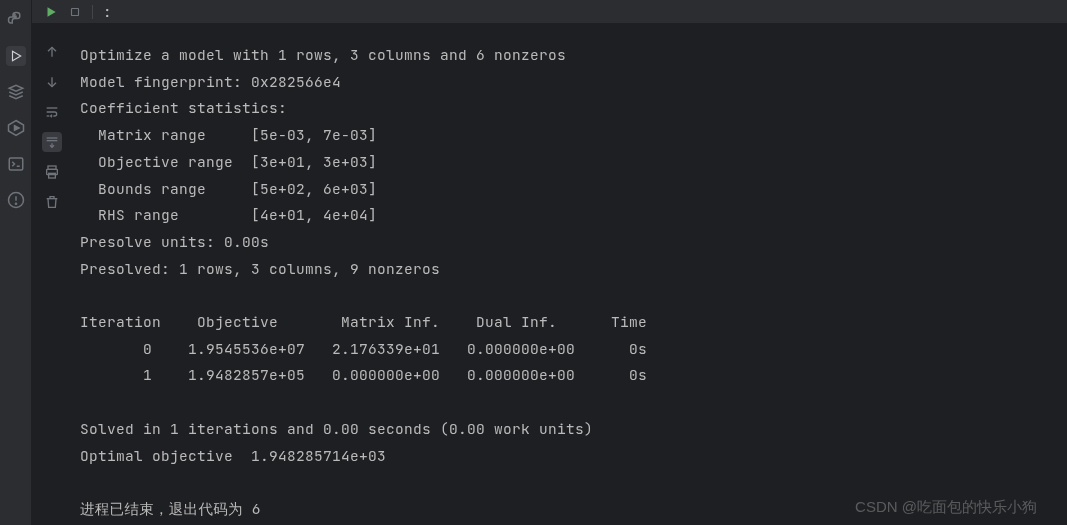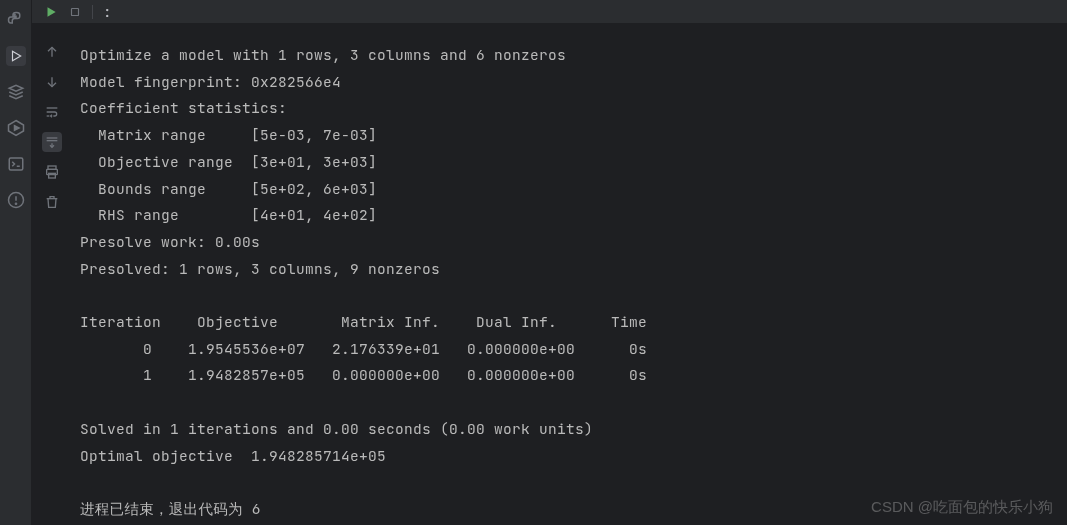--- a/index.html
+++ b/index.html
@@ -240,7 +240,7 @@
 <span>  Matrix range     [5e-03, 7e-03]</span>
 <span>  Objective range  [3e+01, 3e+03]</span>
 <span>  Bounds range     [5e+02, 6e+03]</span>
-<span>  RHS range        [4e+01, 4e+02]</span>
+<span>  RHS range        [4e+01, 4e+04]</span>
 <span>Presolve work: 0.00s</span>
 <span>Presolved: 1 rows, 3 columns, 9 nonzeros</span>
 <span></span>

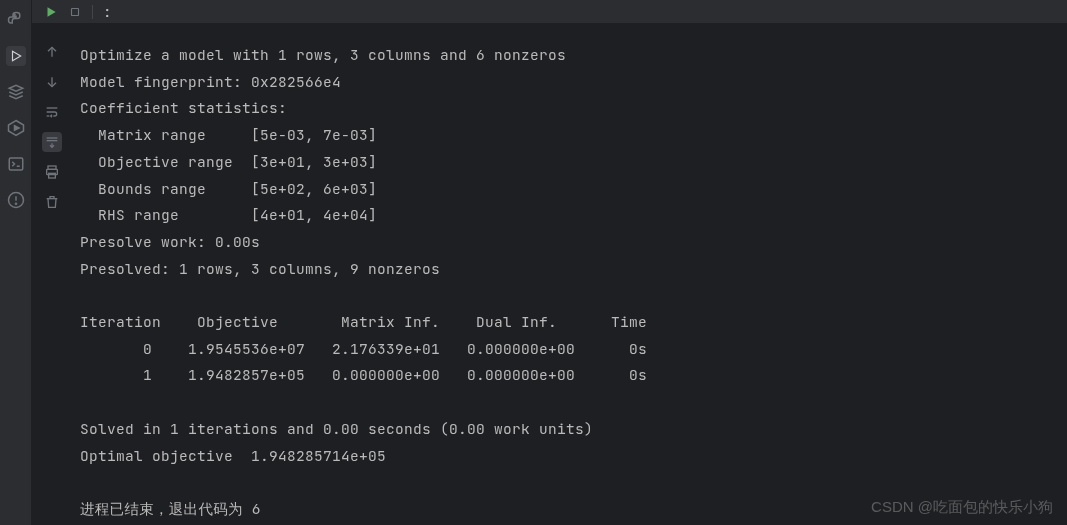--- a/index.html
+++ b/index.html
@@ -241,7 +241,7 @@
 <span>  Objective range  [3e+01, 3e+03]</span>
 <span>  Bounds range     [5e+02, 6e+03]</span>
 <span>  RHS range        [4e+01, 4e+04]</span>
-<span>Presolve work: 0.00s</span>
+<span>Presolve units: 0.00s</span>
 <span>Presolved: 1 rows, 3 columns, 9 nonzeros</span>
 <span></span>
 <span>Iteration    Objective       Matrix Inf.    Dual Inf.      Time</span>

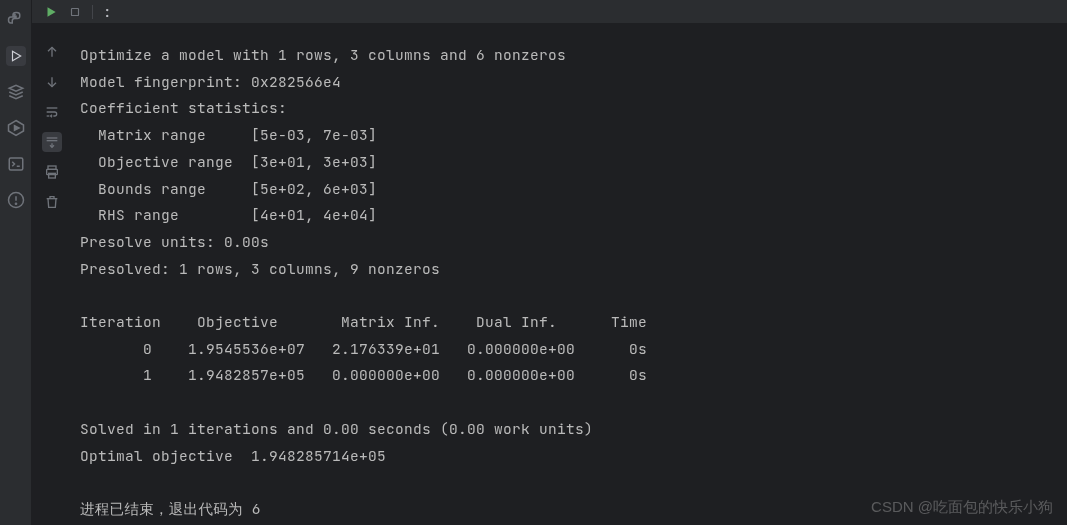--- a/index.html
+++ b/index.html
@@ -249,7 +249,7 @@
 <span>       1    1.9482857e+05   0.000000e+00   0.000000e+00      0s</span>
 <span></span>
 <span>Solved in 1 iterations and 0.00 seconds (0.00 work units)</span>
-<span>Optimal objective  1.948285714e+05</span>
+<span>Optimal objective  1.948285714e+03</span>
 <span></span>
 <span>进程已结束，退出代码为 6</span></div>
     </div>

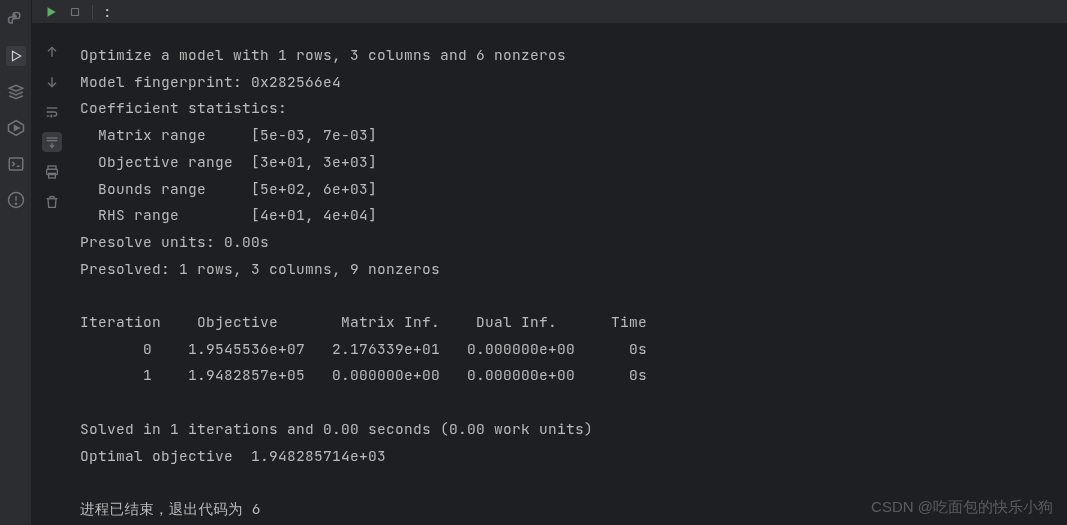--- a/index.html
+++ b/index.html
@@ -119,7 +119,7 @@
     .watermark {
       position: absolute;
       bottom: 8px;
-      right: 14px;
+      right: 30px;
       color: rgba(200,200,200,0.35);
       font-family: sans-serif;
       font-size: 15px;

